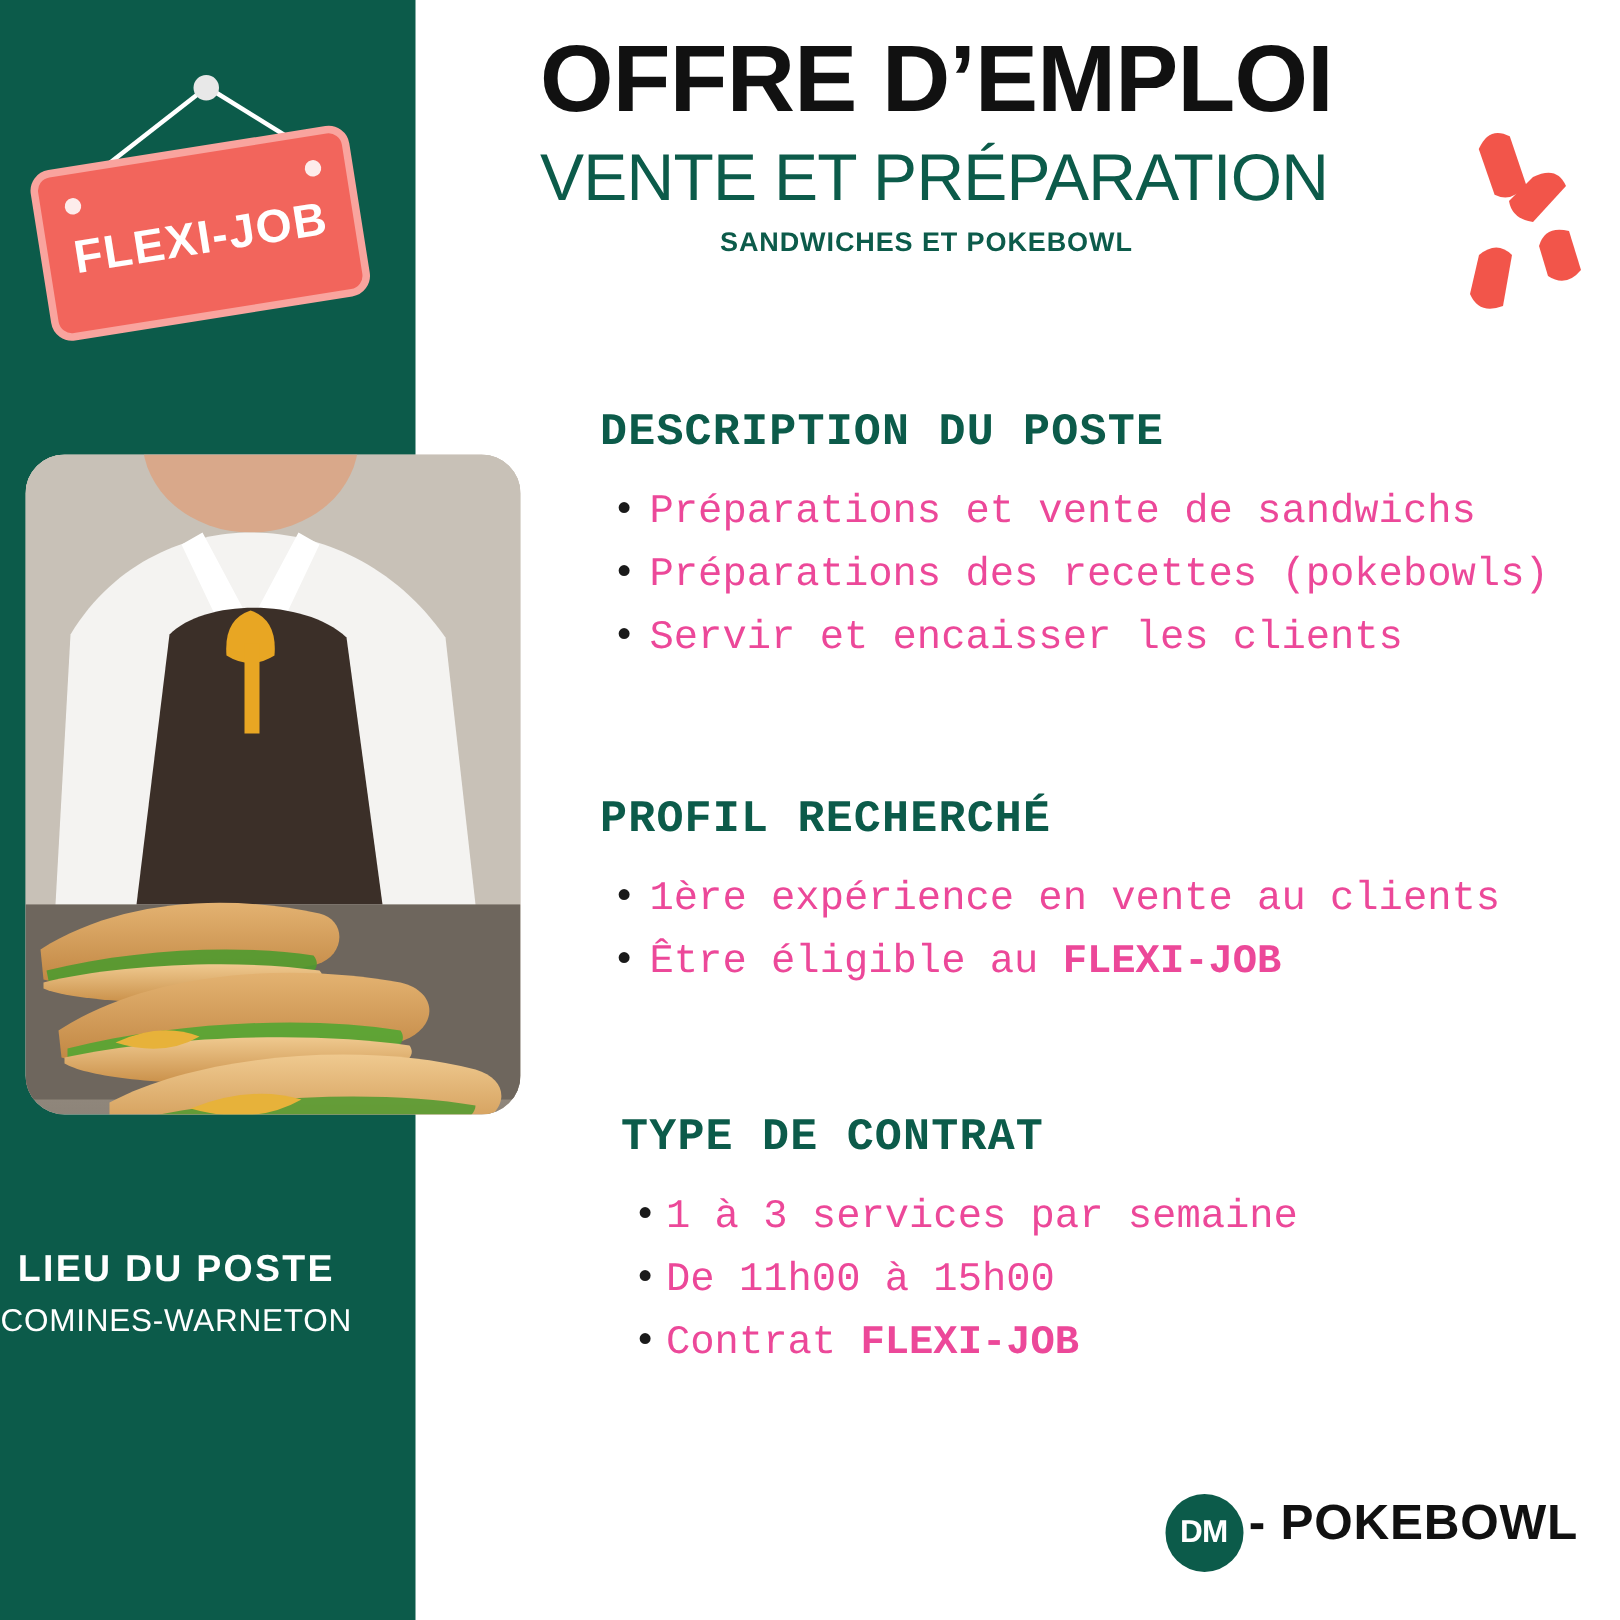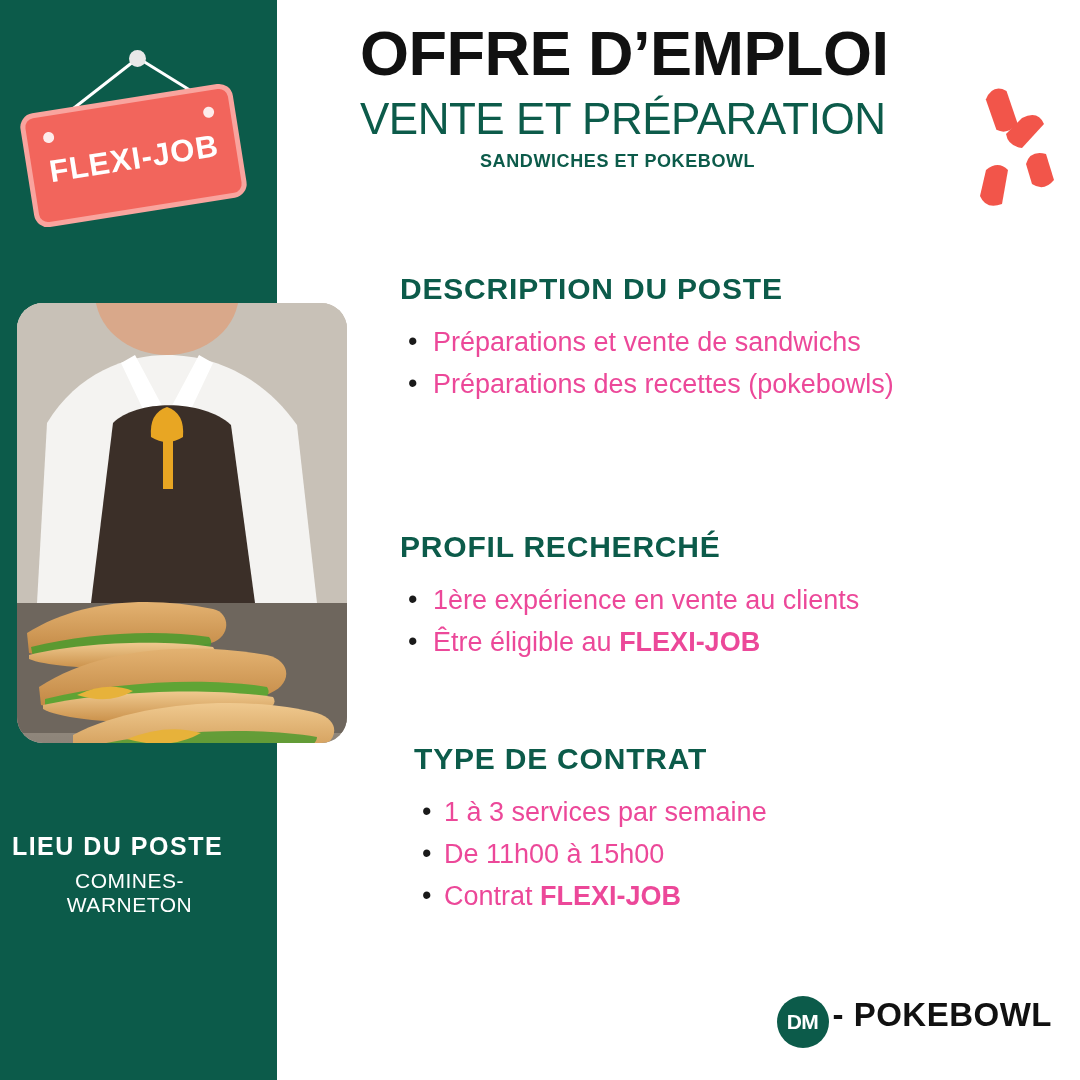--- a/index.html
+++ b/index.html
@@ -137,7 +137,7 @@
   }
 
   
-  .section { position: absolute; left: 400px; width: 660px; }
+  .section { position: absolute; left: 400px; width: 660px; font-family: Liberation Mono, monospace; }
   .sec-heading {
     font-size: 30px;
     font-weight: bold;

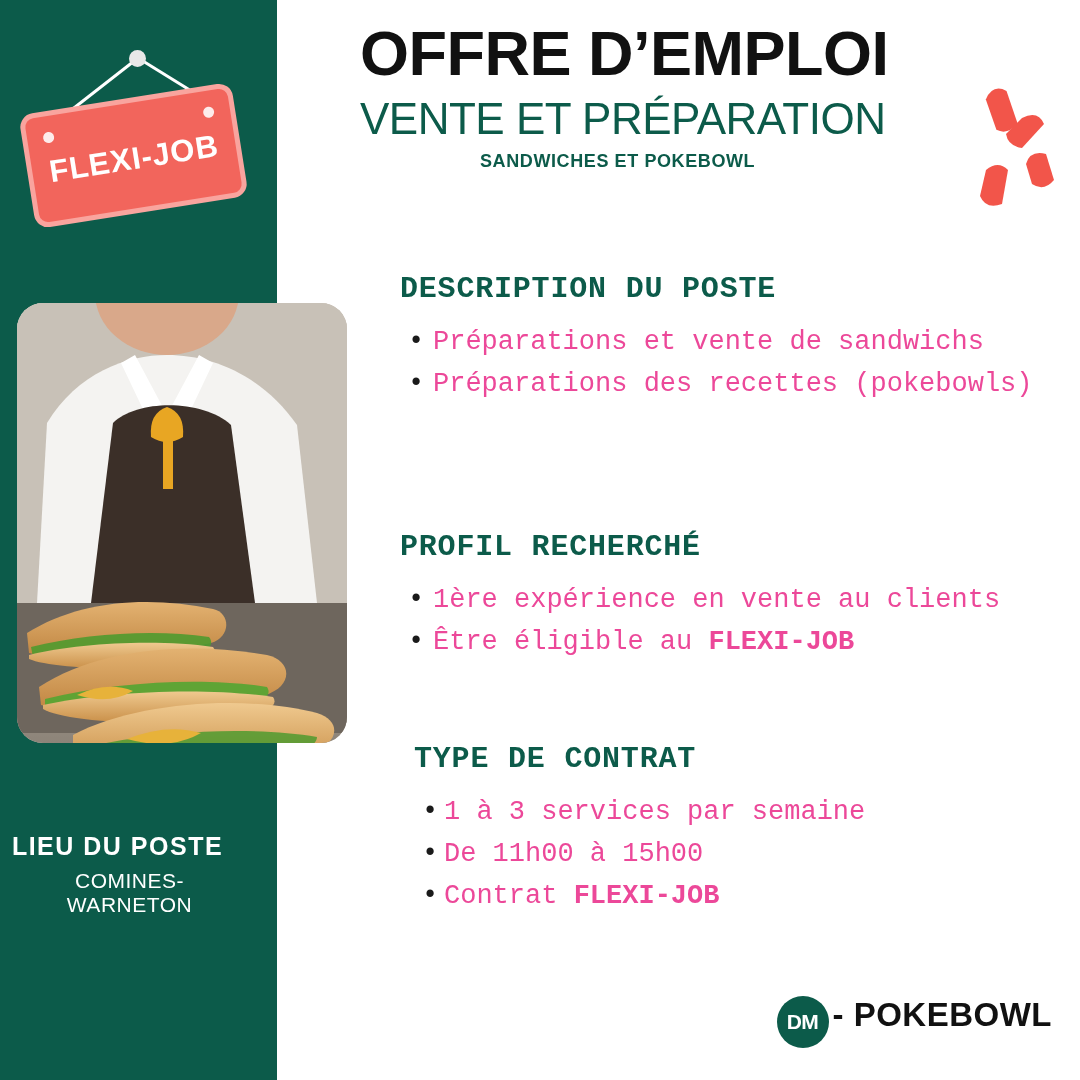--- a/index.html
+++ b/index.html
@@ -287,6 +287,7 @@
     <ul class="items">
       <li>Préparations et vente de sandwichs</li>
       <li>Préparations des recettes (pokebowls)</li>
+      <li>Servir et encaisser les clients</li>
     </ul>
   </div>
 

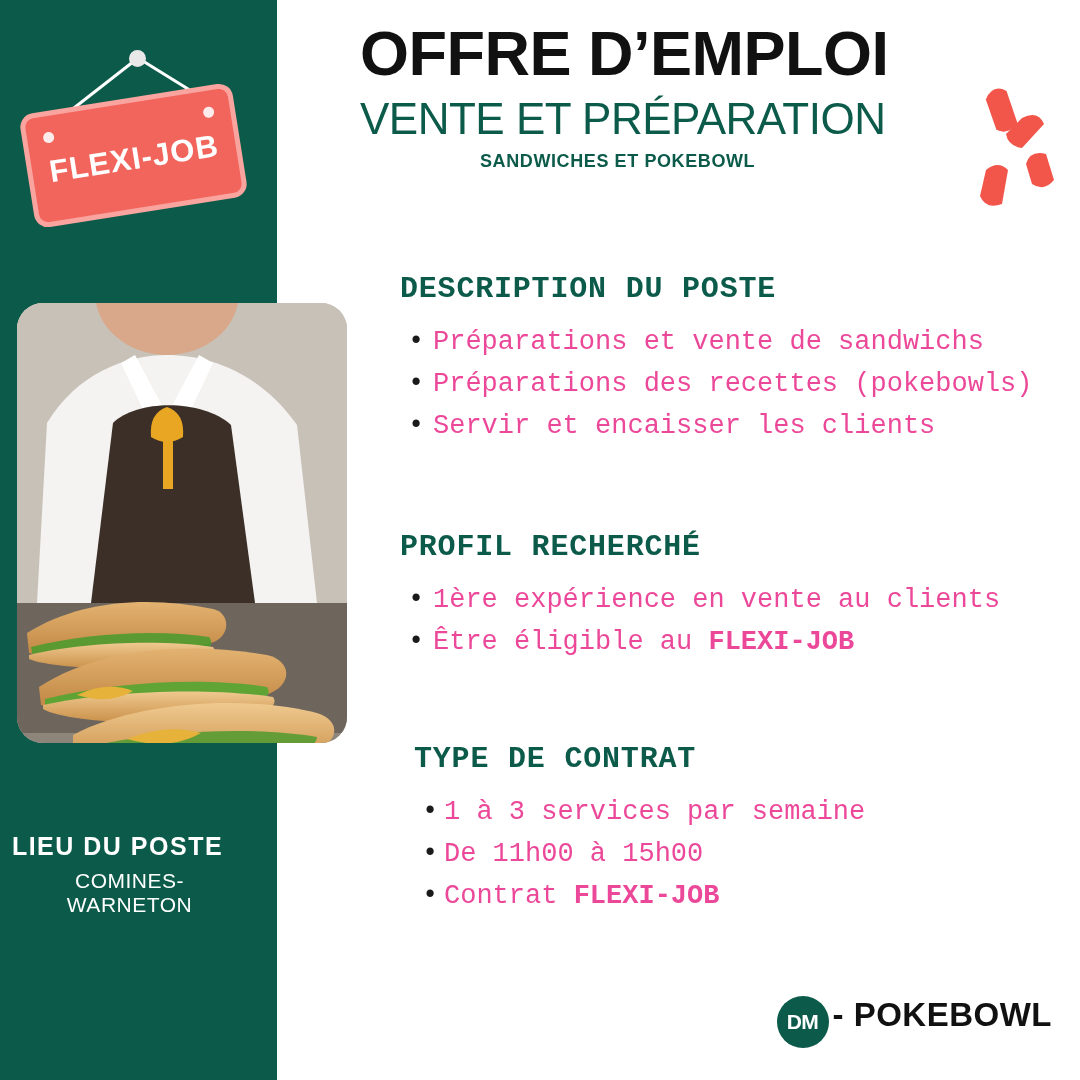--- a/index.html
+++ b/index.html
@@ -96,7 +96,6 @@
     margin-top: 8px;
     font-size: 21px;
     letter-spacing: 0.5px;
-    padding-left: 24px;
   }
 
   

